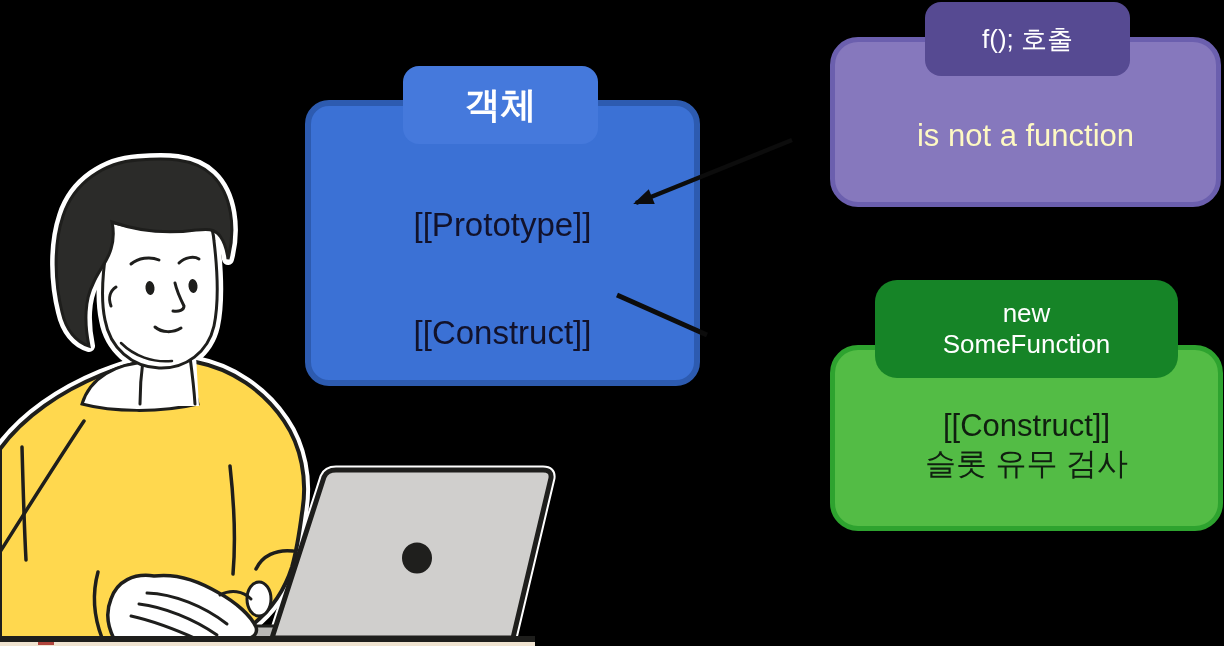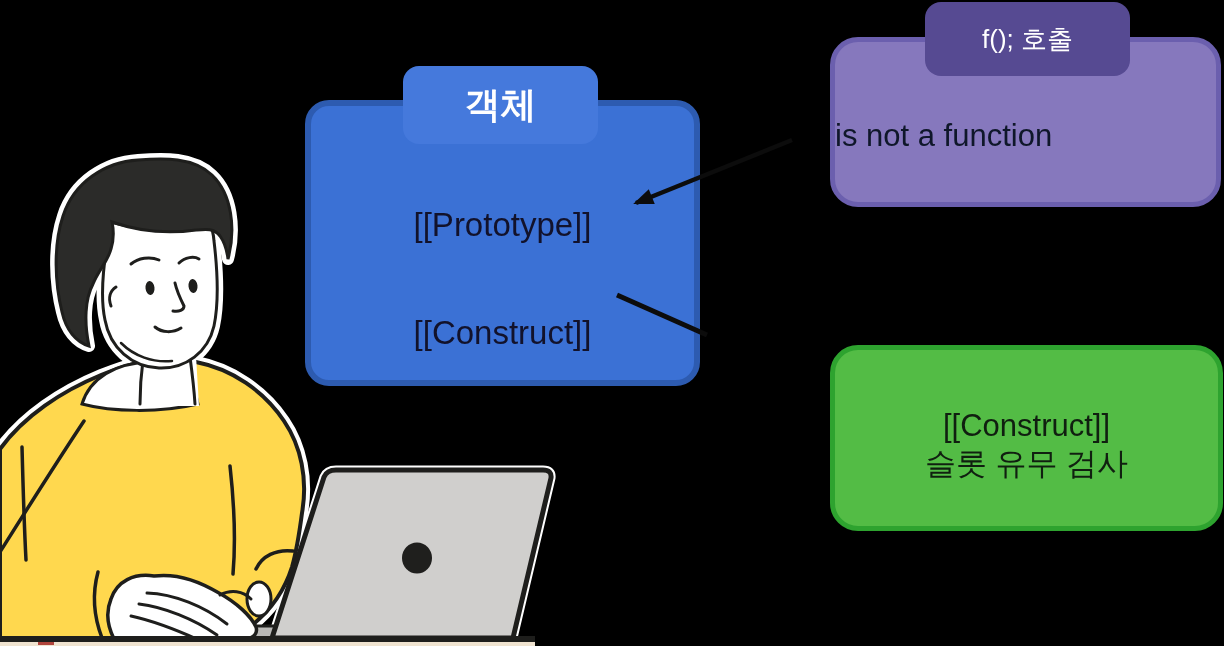--- a/index.html
+++ b/index.html
@@ -21,8 +21,8 @@
   
   .call-body{left:830px;top:37px;width:391px;height:170px;background:#8678bd;
     border:5px solid #6b5fae;border-radius:28px;z-index:2;}
-  .call-text{position:absolute;left:0;top:76px;width:100%;text-align:left;
-    font-size:31px;line-height:36px;color:#0f172a;}
+  .call-text{position:absolute;left:0;top:76px;width:100%;text-align:center;
+    font-size:31px;line-height:36px;color:#fef9c3;}
   .call-tab{left:925px;top:2px;width:205px;height:74px;background:#564a92;border-radius:16px;
     font-size:26px;z-index:3;}
   

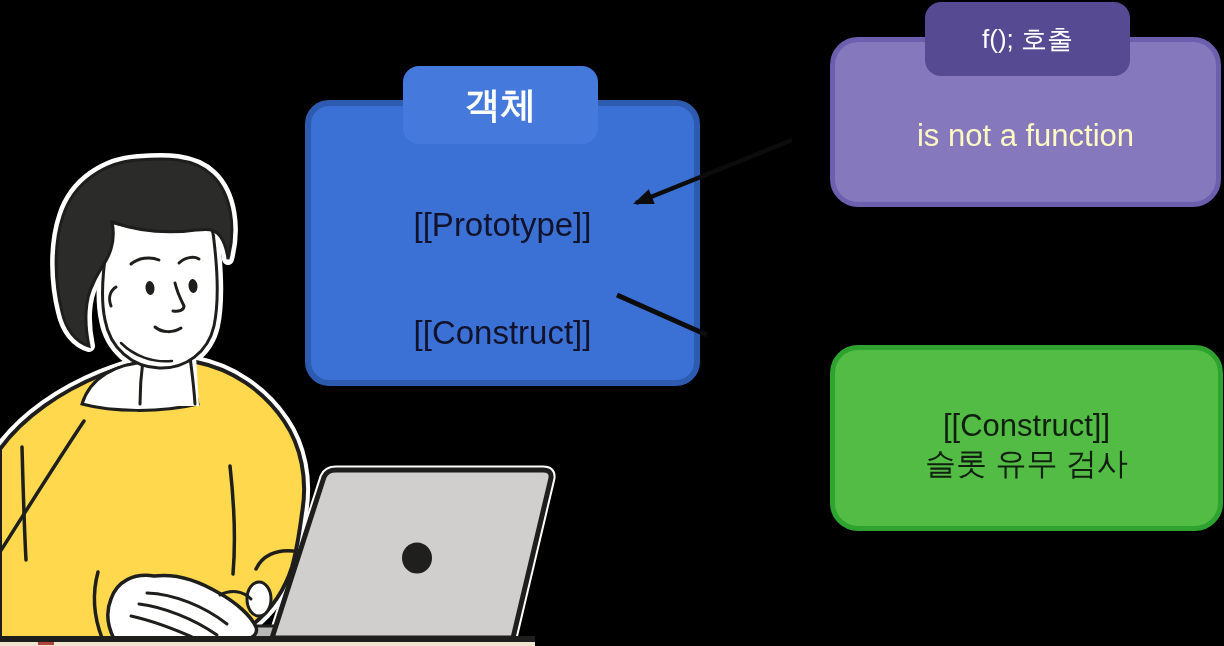--- a/index.html
+++ b/index.html
@@ -128,6 +128,10 @@
       <div>슬롯 유무 검사</div>
     </div>
   </div>
+  <div class="box-tab new-tab">
+    <div>new</div>
+    <div>SomeFunction</div>
+  </div>
 
   <svg class="arrows" width="1224" height="646" viewBox="0 0 1224 646">
     <defs>

